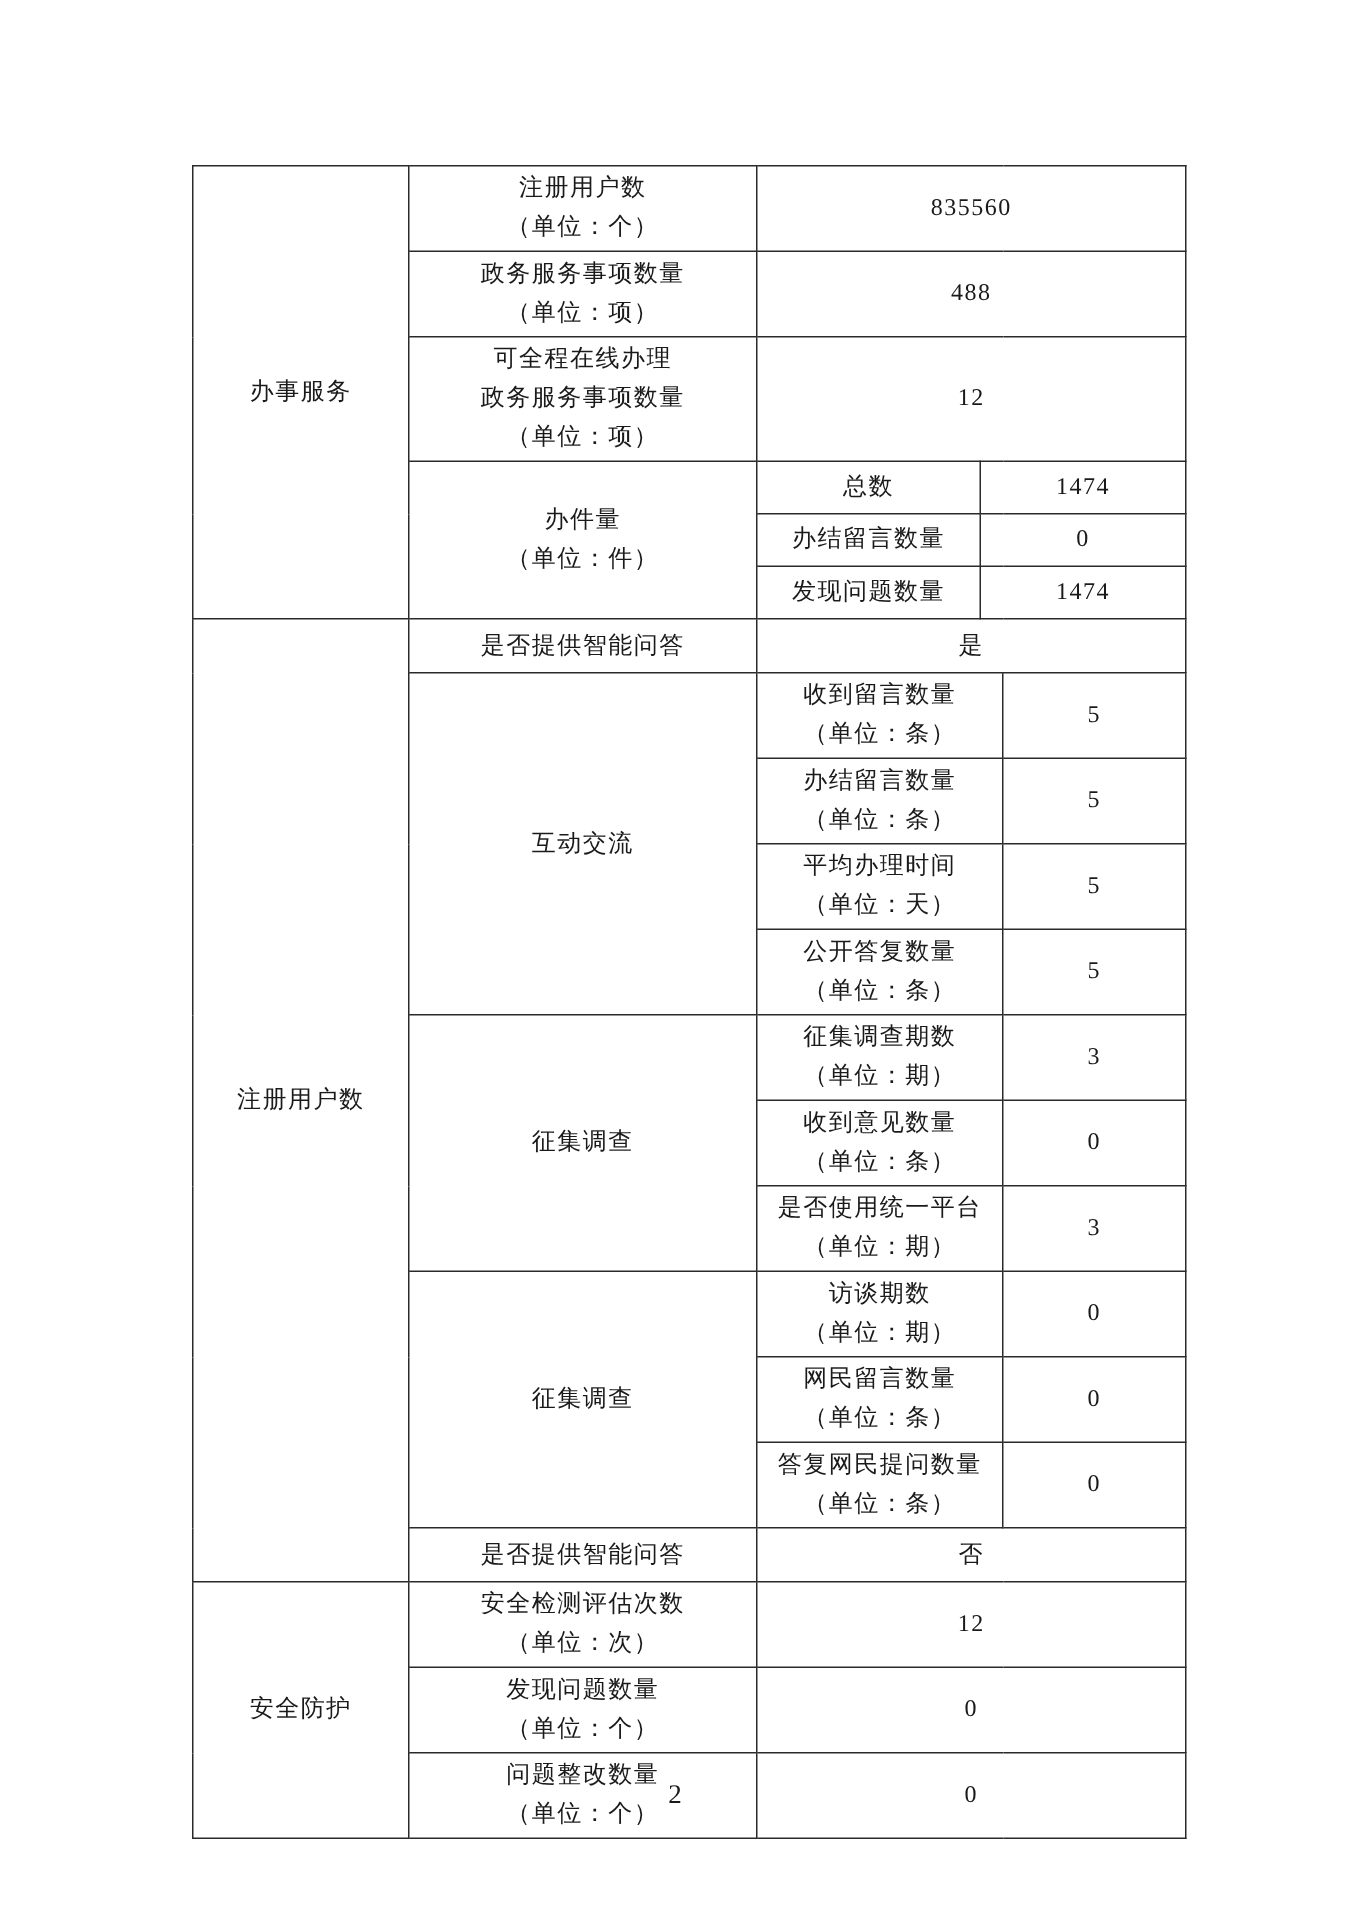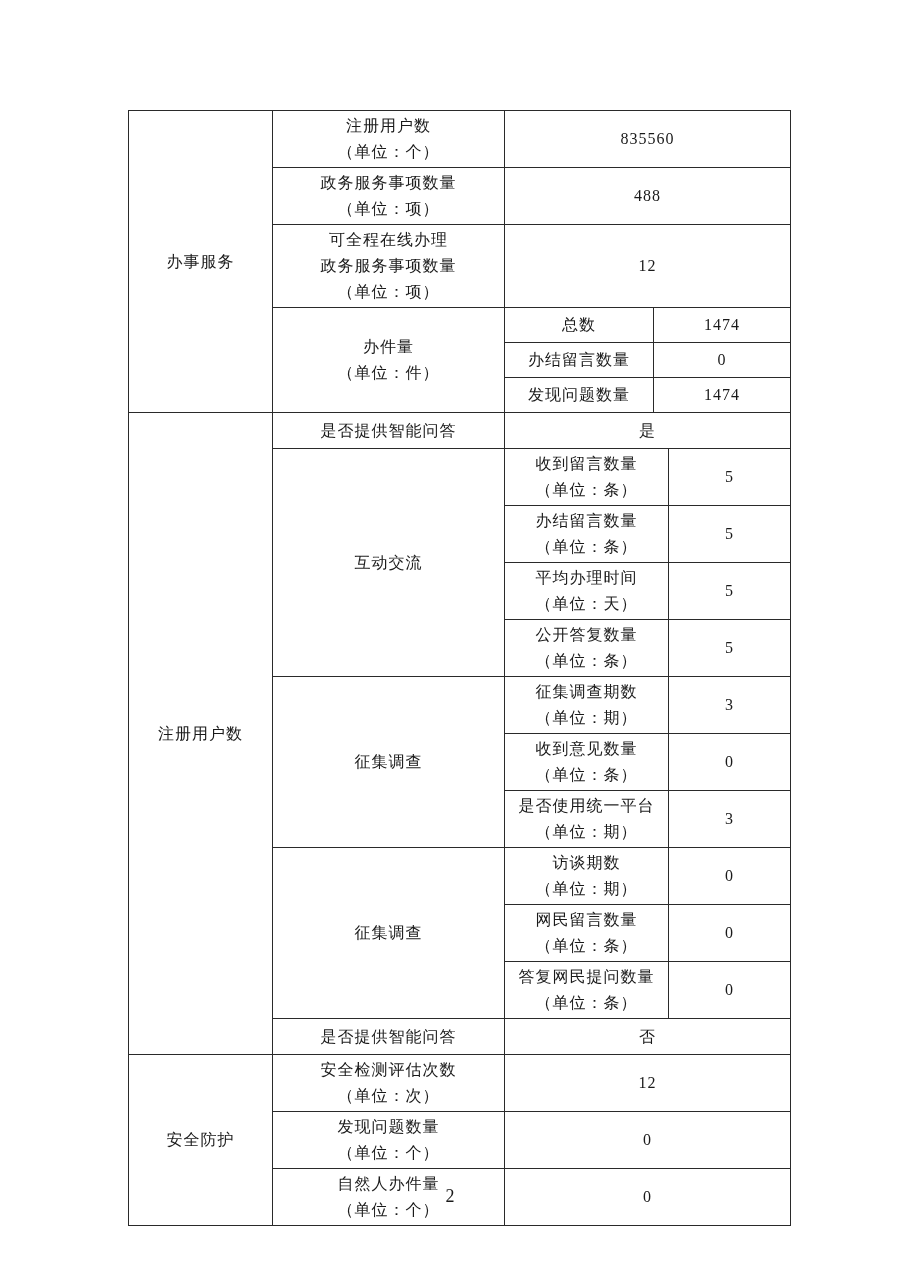--- a/index.html
+++ b/index.html
@@ -205,7 +205,7 @@
     </tr>
     <tr style="height:55px">
       <td>
-        <span class="lbl">自然人办件量</span>
+        <span class="lbl">问题整改数量</span>
         <span class="lbl">（单位：个）</span>
       </td>
       <td colspan="3" class="num">0</td>

